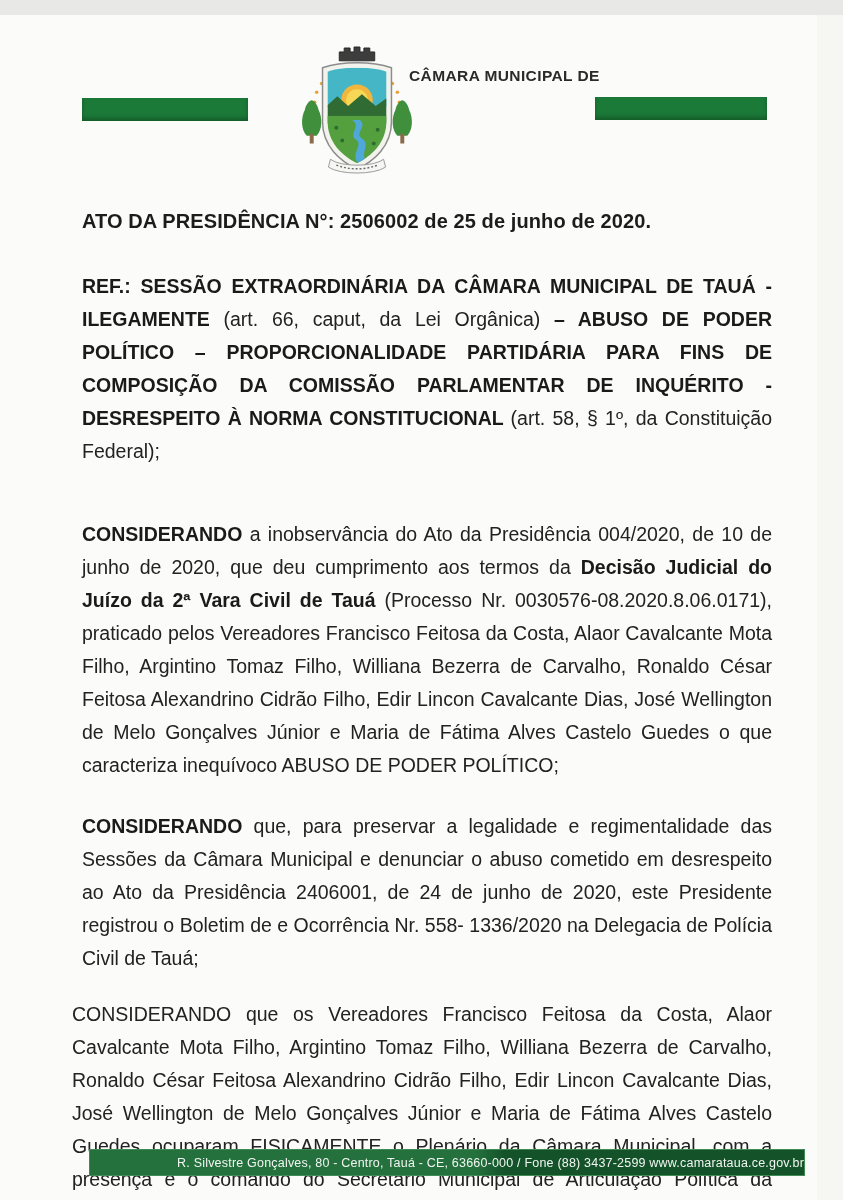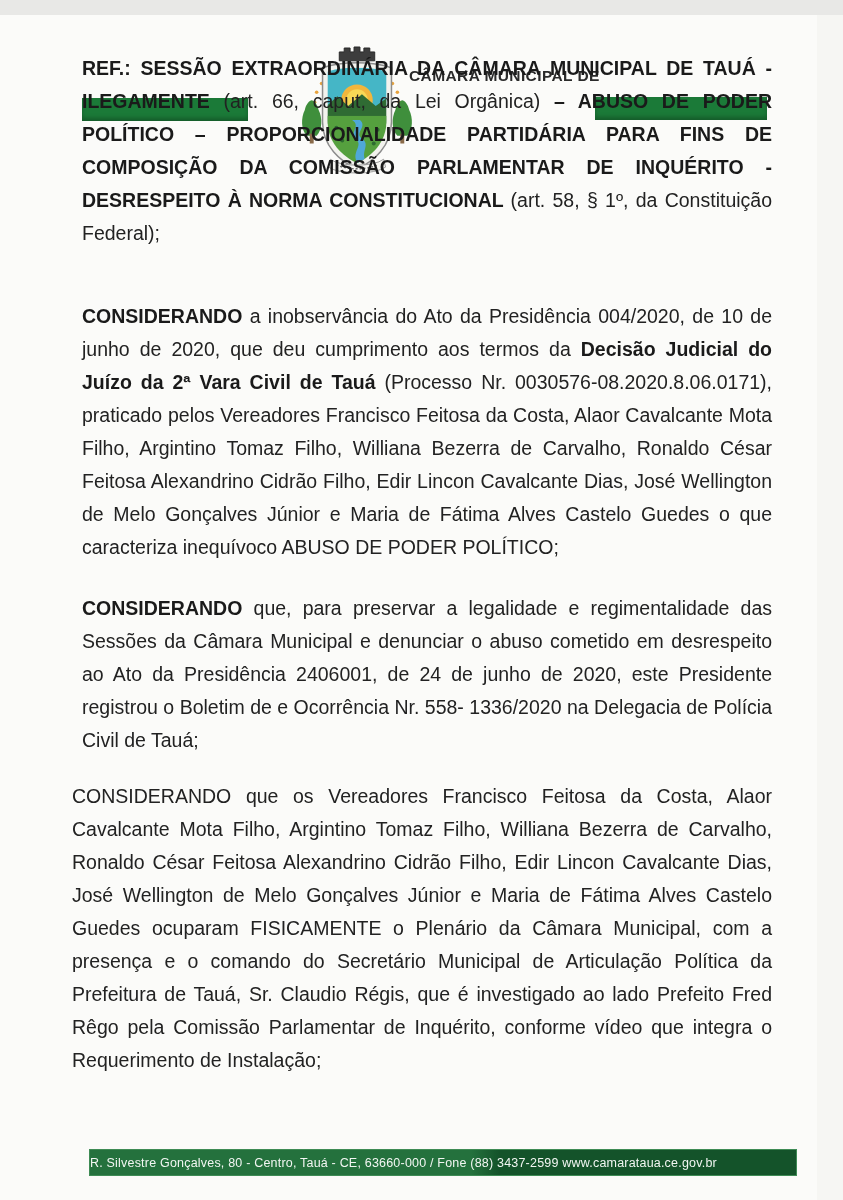--- a/index.html
+++ b/index.html
@@ -119,6 +119,7 @@
   </header>
 
   <main>
+    <h1 class="doc-title">ATO DA PRESIDÊNCIA N°: 2506002 de 25 de junho de 2020.</h1>
     <div id="paragraphs">
         <p class="para indent"><b>REF.: SESSÃO EXTRAORDINÁRIA DA CÂMARA MUNICIPAL DE TAUÁ - ILEGAMENTE </b><span>(art. 66, caput, da Lei Orgânica) </span><b>– ABUSO DE PODER POLÍTICO – PROPORCIONALIDADE PARTIDÁRIA PARA FINS DE COMPOSIÇÃO DA COMISSÃO PARLAMENTAR DE INQUÉRITO - DESRESPEITO À NORMA CONSTITUCIONAL </b><span>(art. 58, § 1º, da Constituição Federal);</span></p>
         <p class="para indent"><b>CONSIDERANDO </b><span>a inobservância do Ato da Presidência 004/2020, de 10 de junho de 2020, que deu cumprimento aos termos da </span><b>Decisão Judicial do Juízo da 2ª Vara Civil de Tauá </b><span>(Processo Nr. 0030576-08.2020.8.06.0171), praticado pelos Vereadores Francisco Feitosa da Costa, Alaor Cavalcante Mota Filho, Argintino Tomaz Filho, Williana Bezerra de Carvalho, Ronaldo César Feitosa Alexandrino Cidrão Filho, Edir Lincon Cavalcante Dias, José Wellington de Melo Gonçalves Júnior e Maria de Fátima Alves Castelo Guedes o que caracteriza inequívoco ABUSO DE PODER POLÍTICO;</span></p>

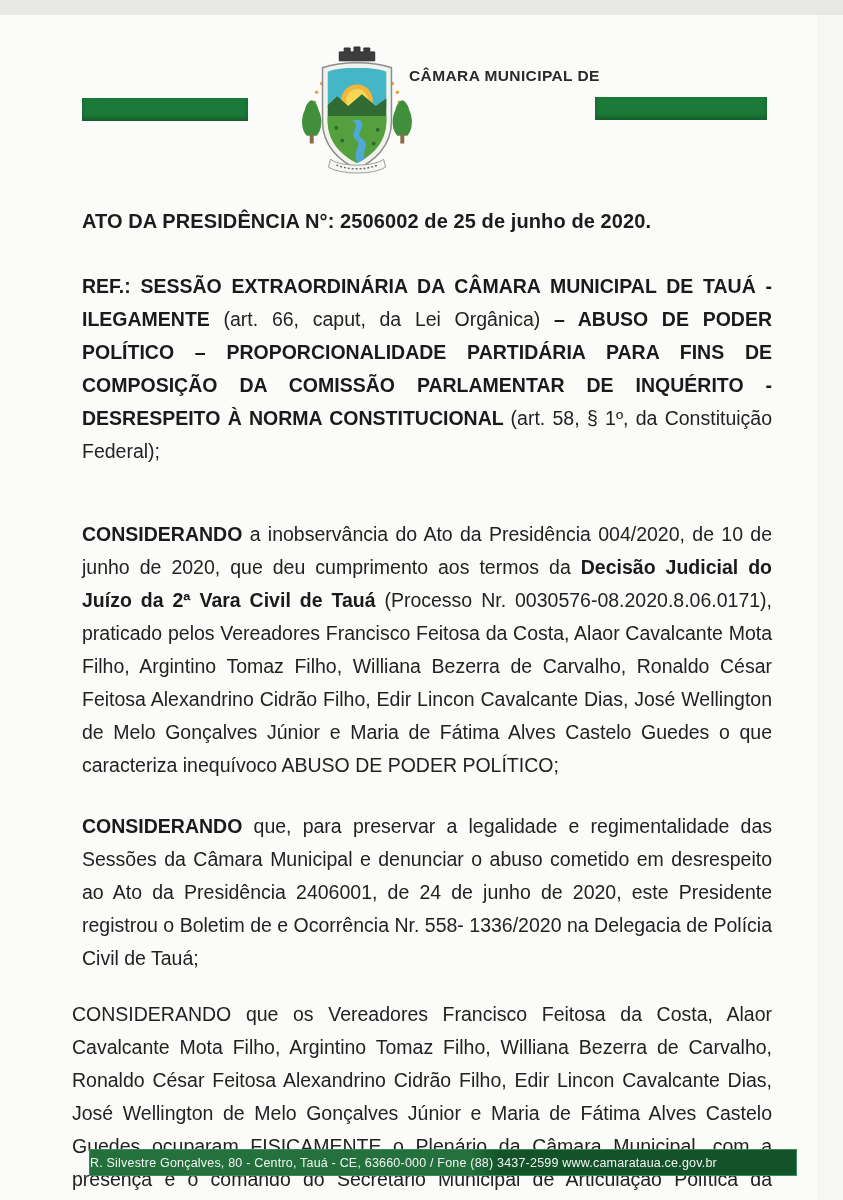--- a/index.html
+++ b/index.html
@@ -50,7 +50,7 @@
     position:absolute;left:89px;top:1134px;width:706px;height:25px;
     background:linear-gradient(90deg,#24713d 0%,#24713d 54%,#14532a 58%,#14532a 100%);
     border:1px solid #3e8b55;
-    display:flex;align-items:center;justify-content:flex-start;
+    display:flex;align-items:center;justify-content:flex-end;padding-left:8px;
   }
   footer span{color:#f2f6f2;font-size:12.5px;letter-spacing:.2px;white-space:nowrap;}
 </style>

